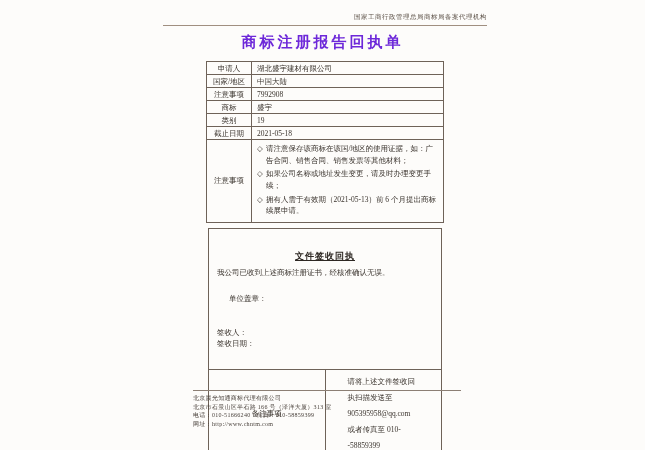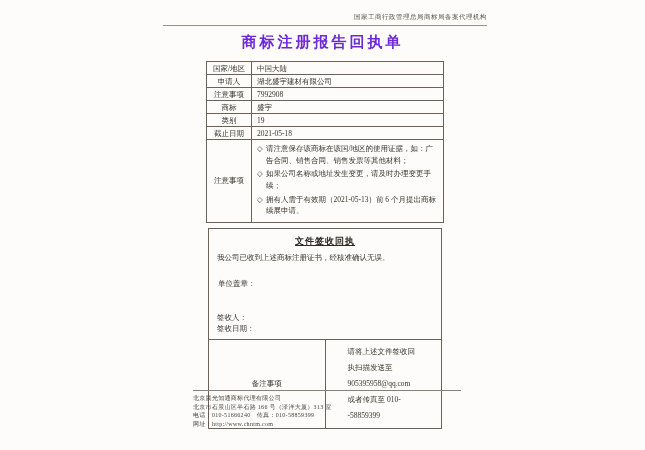--- a/index.html
+++ b/index.html
@@ -89,12 +89,12 @@
   <table class="info-table">
     <tbody>
       <tr>
+        <td class="lbl">申请人</td>
+        <td>湖北盛宇建材有限公司</td>
+      </tr>
+      <tr>
         <td class="lbl">国家/地区</td>
         <td>中国大陆</td>
-      </tr>
-      <tr>
-        <td class="lbl">申请人</td>
-        <td>湖北盛宇建材有限公司</td>
       </tr>
       <tr>
         <td class="lbl">注意事项</td>

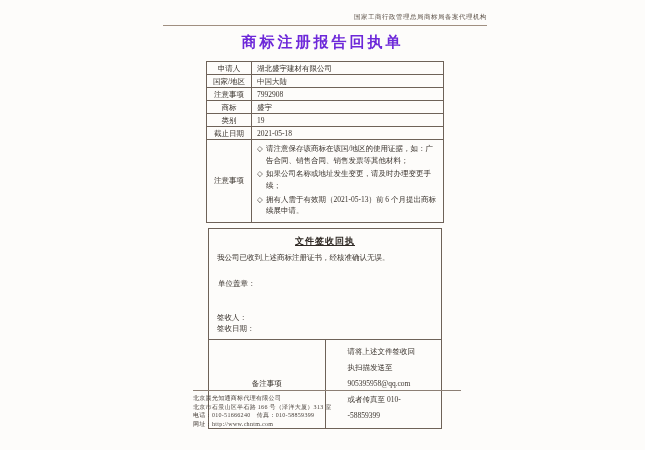--- a/index.html
+++ b/index.html
@@ -55,7 +55,7 @@
     font-size:7.5px;
     vertical-align:top;
   }
-  .receipt-body{height:93px;padding:5px 8px;border-radius:7px;}
+  .receipt-body{height:93px;padding:20px 8px;border-radius:7px;}
   .receipt-title{
     text-align:center;font-size:9px;font-weight:bold;
     text-decoration:underline;letter-spacing:1px;margin:1px 0 5px 0;

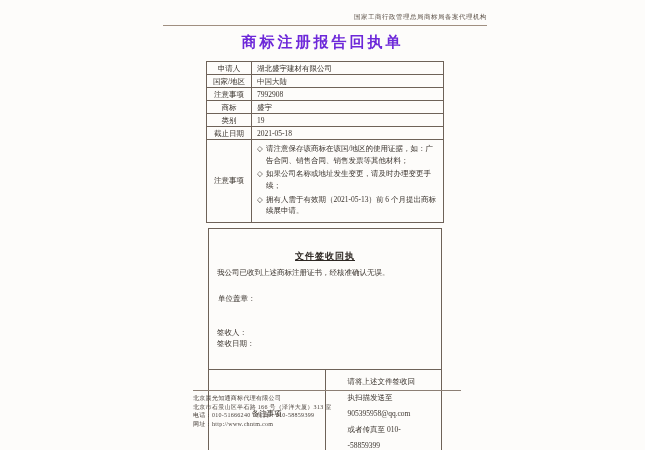--- a/index.html
+++ b/index.html
@@ -62,7 +62,7 @@
     color:#2e2823;
   }
   .receipt-confirm{margin:0 0 16px 0;}
-  .receipt-stamp{margin:0 0 24px 1px;}
+  .receipt-stamp{margin:0 0 24px 12px;}
   .receipt-signer{margin:0;}
   .receipt-signdate{margin:1px 0 0 0;}
   .remark-lbl{width:37px;text-align:center;vertical-align:middle !important;padding:2px;}

